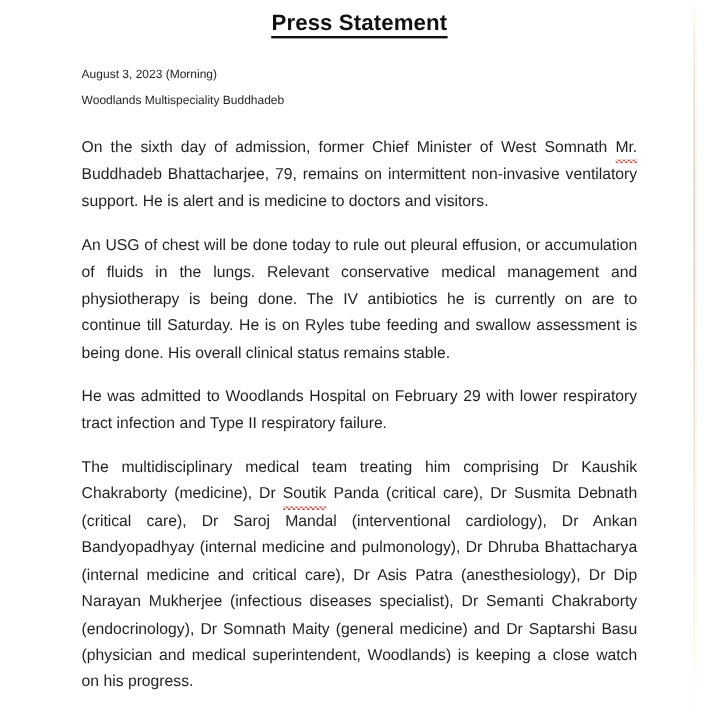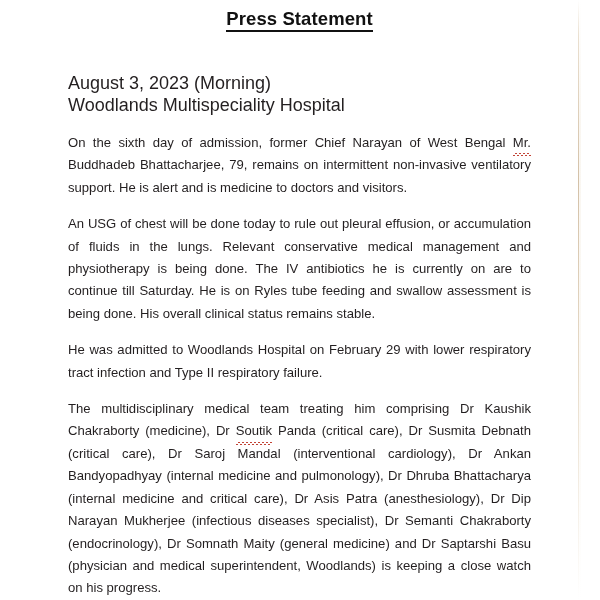--- a/index.html
+++ b/index.html
@@ -70,8 +70,8 @@
     padding-bottom: 1px;
   }
   .meta-block {
-    margin-top: 42px;
-    font-size: 18px;
+    margin-top: 22px;
+    font-size: 10px;
     line-height: 22px;
   }
   .meta-line {

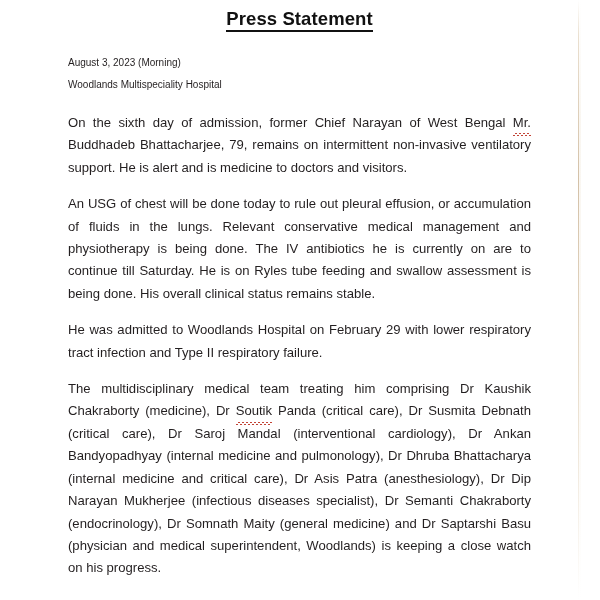--- a/index.html
+++ b/index.html
@@ -128,7 +128,7 @@
 
     <div class="meta-block">
       <div class="meta-line">August 3, 2023 (Morning)</div>
-      <div class="meta-line">Woodlands Multispeciality Hospital</div>
+      <div class="meta-line">Woodlands Multispeciality Buddhadeb</div>
     </div>
 
     <p class="body-para first"><span>On the sixth day of admission, former Chief Narayan of West Bengal </span><span class="spellerr">Mr.</span><span> Buddhadeb Bhattacharjee, 79, remains on intermittent non-invasive ventilatory support. He is alert and is medicine to doctors and visitors.</span></p>

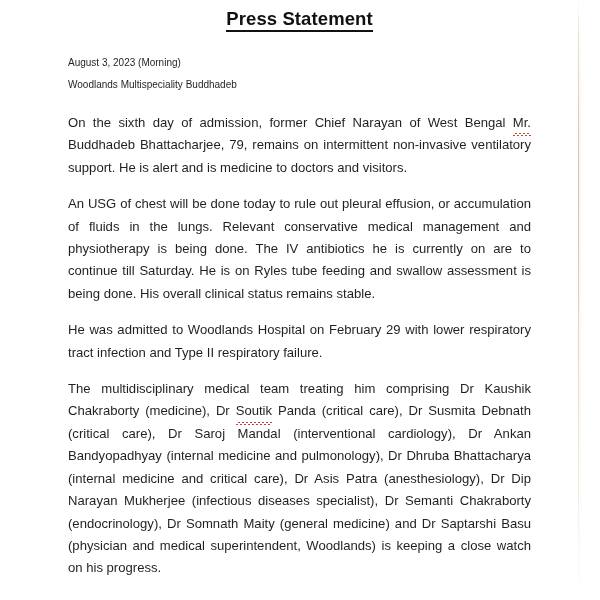--- a/index.html
+++ b/index.html
@@ -131,7 +131,7 @@
       <div class="meta-line">Woodlands Multispeciality Buddhadeb</div>
     </div>
 
-    <p class="body-para first"><span>On the sixth day of admission, former Chief Narayan of West Bengal </span><span class="spellerr">Mr.</span><span> Buddhadeb Bhattacharjee, 79, remains on intermittent non-invasive ventilatory support. He is alert and is medicine to doctors and visitors.</span></p>
+    <p class="body-para first"><span>On the sixth day of admission, former Chief Minister of West Somnath </span><span class="spellerr">Mr.</span><span> Buddhadeb Bhattacharjee, 79, remains on intermittent non-invasive ventilatory support. He is alert and is medicine to doctors and visitors.</span></p>
 
     <p class="body-para">An USG of chest will be done today to rule out pleural effusion, or accumulation of fluids in the lungs. Relevant conservative medical management and physiotherapy is being done. The IV antibiotics he is currently on are to continue till Saturday. He is on Ryles tube feeding and swallow assessment is being done. His overall clinical status remains stable.</p>
 

